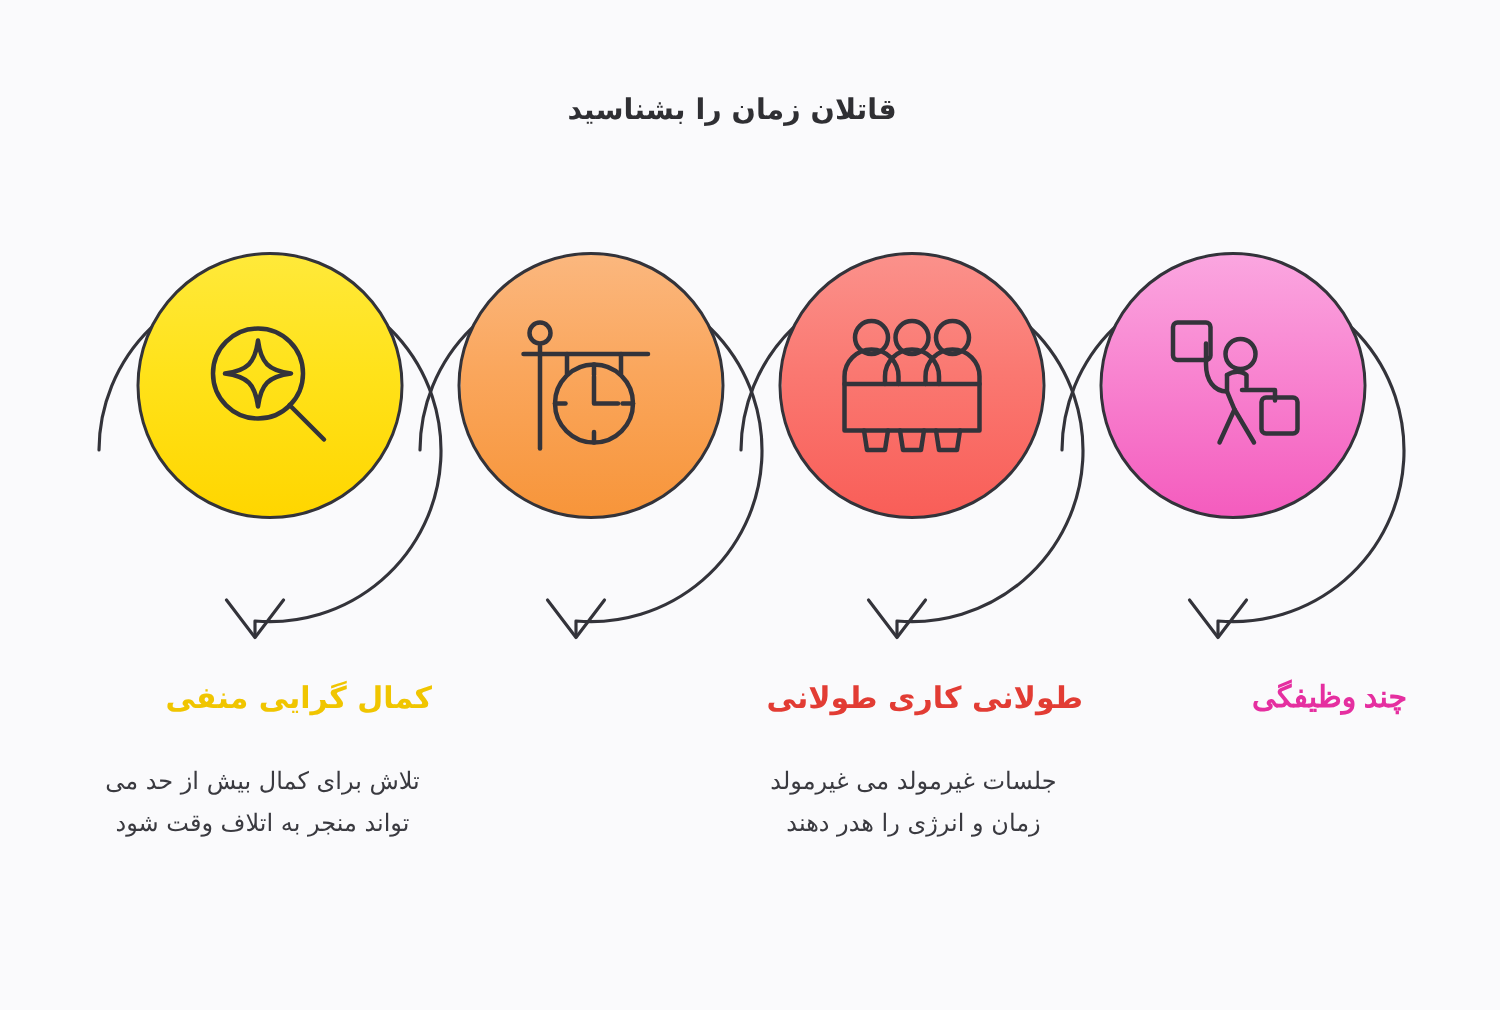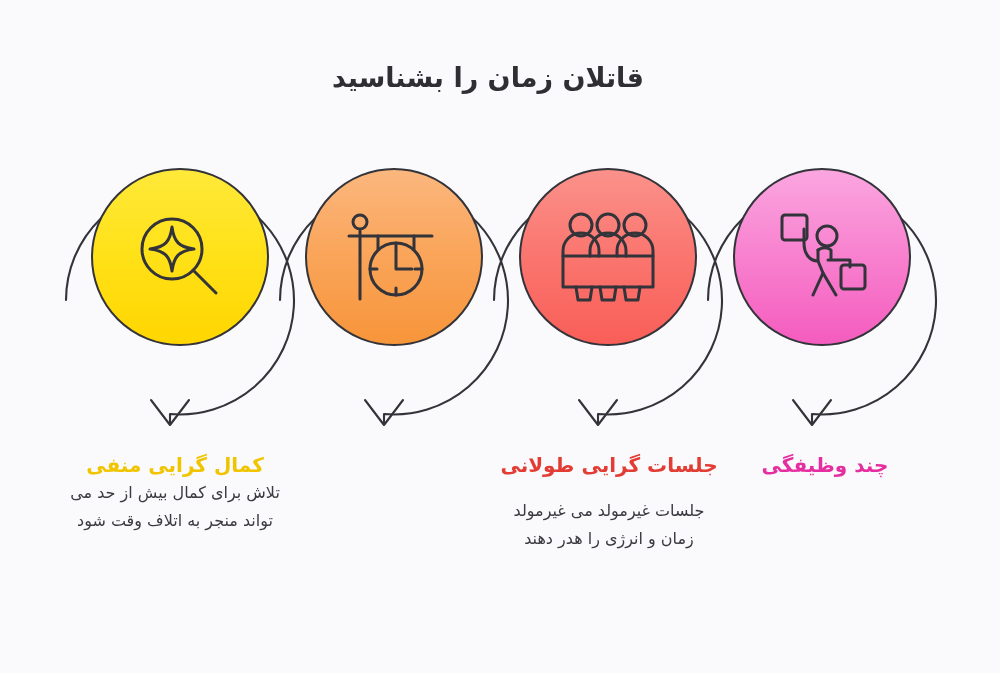--- a/index.html
+++ b/index.html
@@ -30,7 +30,7 @@
     left: 0;
     width: 976px;
     text-align: center;
-    font-size: 27px;
+    font-size: 19px;
     font-weight: bold;
     color: #2F2F33;
     letter-spacing: 0px;

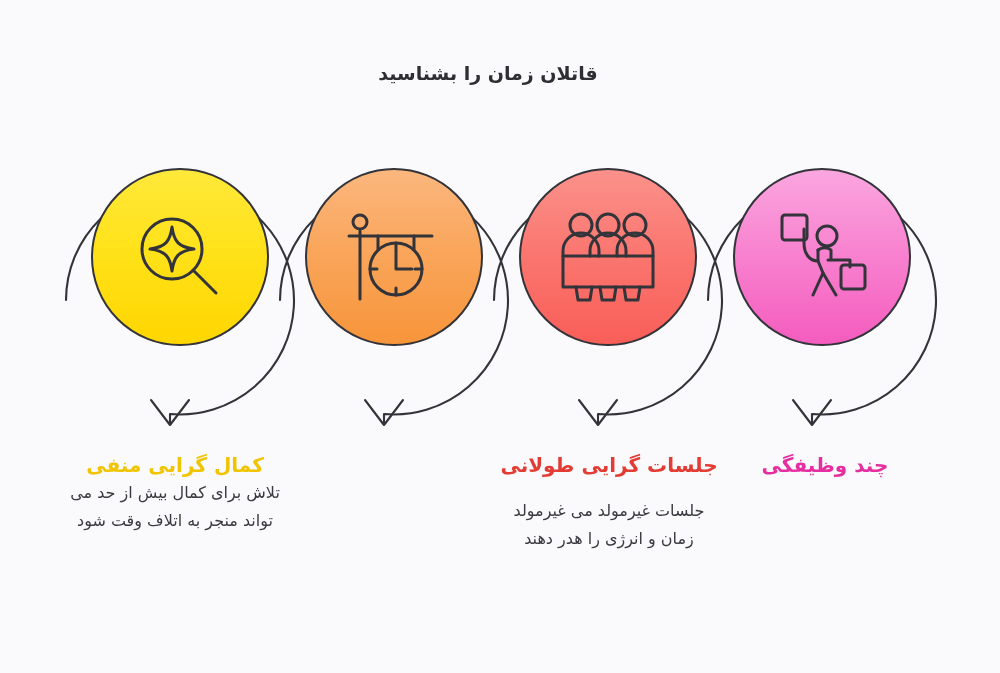--- a/index.html
+++ b/index.html
@@ -82,7 +82,8 @@
     font-size: 20px;
     font-weight: bold;
     line-height: 1.34;
-    margin-bottom: 0;
+    margin-bottom: 28px;
+    text-align: right;
   }
   .col-heading.h1 { color: #F0C500; }
   .col-heading.h2 { color: #E8821E; }

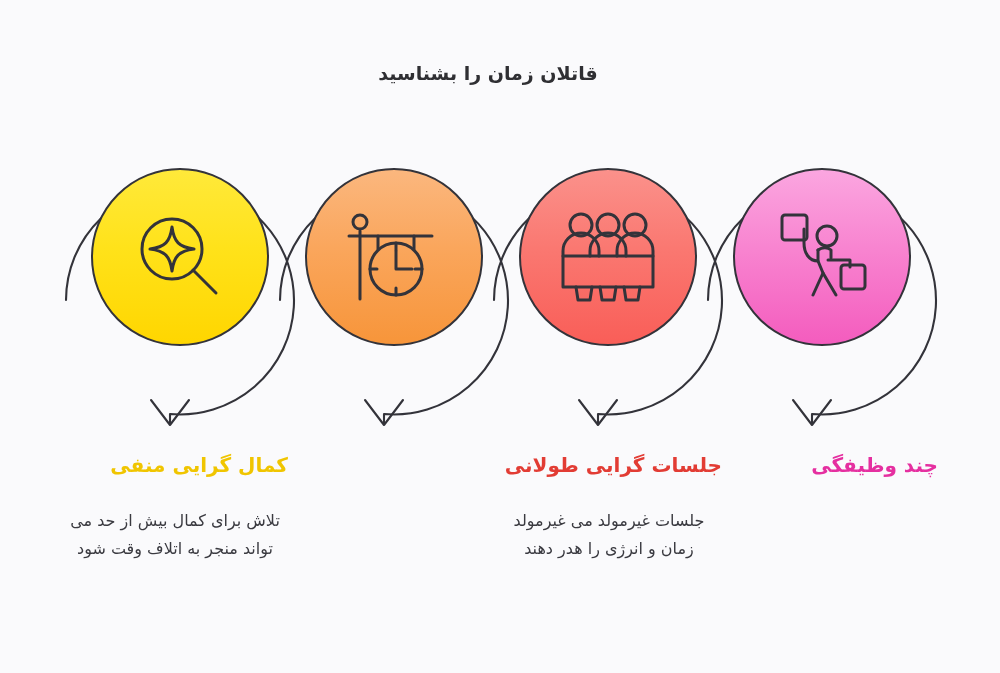--- a/index.html
+++ b/index.html
@@ -215,7 +215,7 @@
 
 
   <div class="text-col t3">
-    <div class="col-heading h3">جلسات گرایی طولانی</div>
+    <div class="col-heading h3">طولانی کاری طولانی</div>
     <div class="col-body">جلسات غیرمولد می غیرمولد زمان و انرژی را هدر دهند</div>
   </div>
 

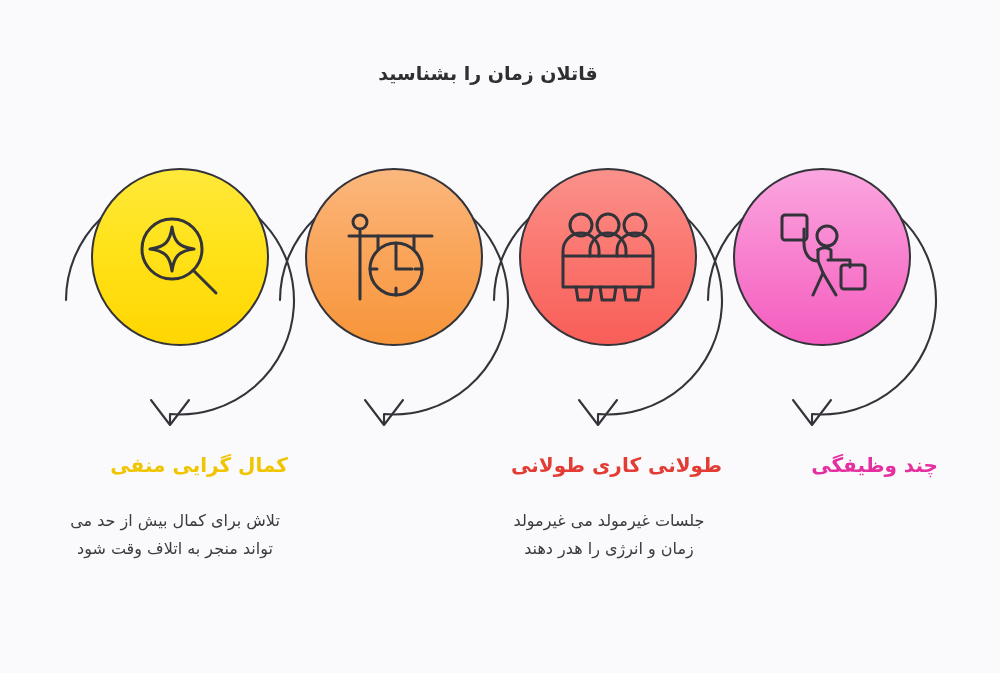--- a/index.html
+++ b/index.html
@@ -76,7 +76,7 @@
   .text-col.t1 { left: 62px;  top: 452px; }
   .text-col.t2 { left: 282px; top: 452px; }
   .text-col.t3 { left: 496px; top: 452px; }
-  .text-col.t4 { left: 712px; top: 452px; }
+  .text-col.t4 { left: 712px; top: 452px; font-family: Liberation Serif, serif; }
 
   .col-heading {
     font-size: 20px;

